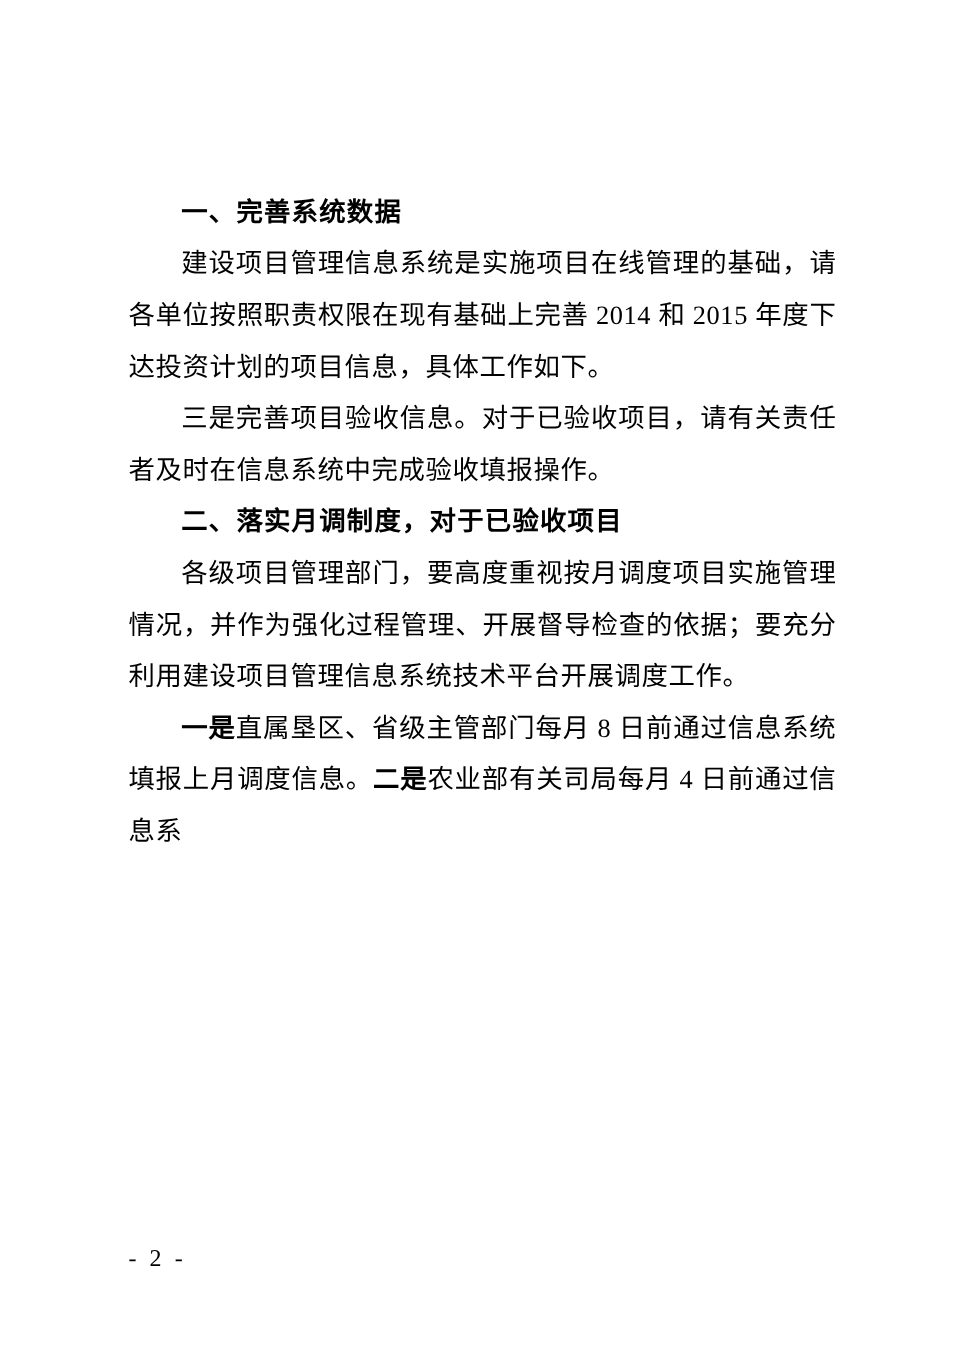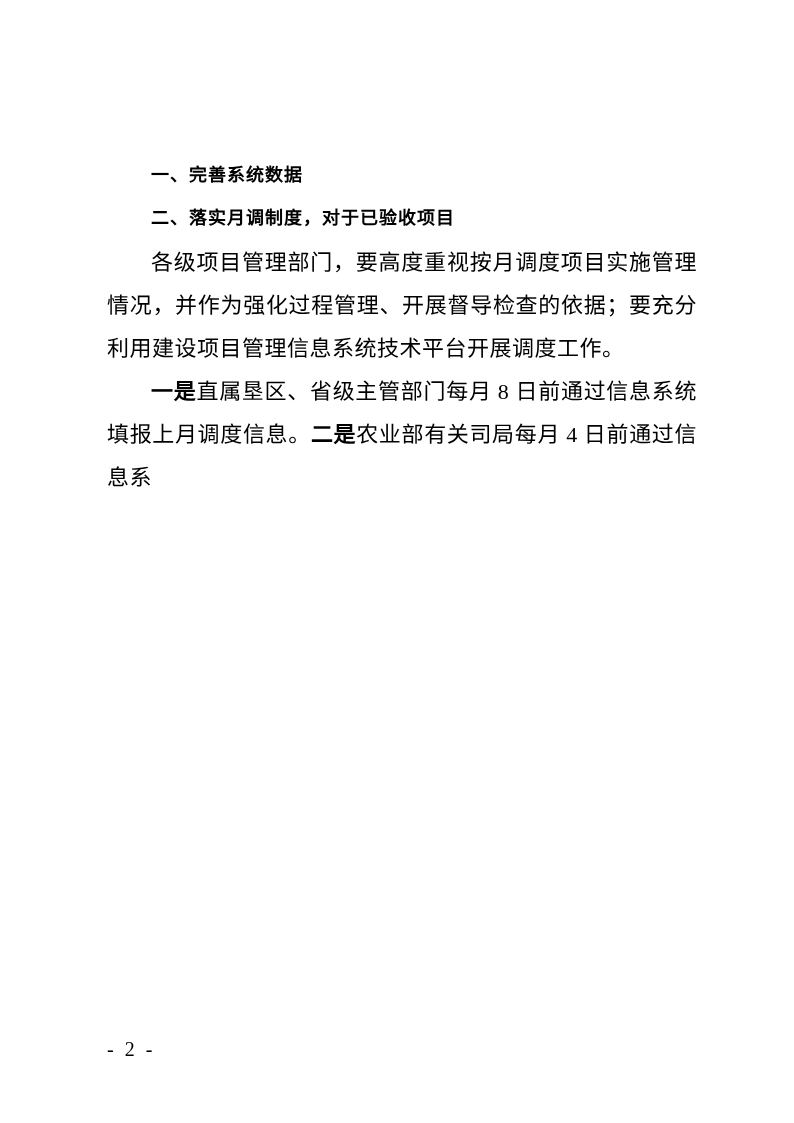--- a/index.html
+++ b/index.html
@@ -29,10 +29,10 @@
     word-break: break-all;
   }
   .heading {
-    font-size: 18px;
+    font-size: 22px;
     line-height: 43px;
     font-weight: bold;
-    font-family: Liberation Mono, monospace;
+    font-family: Liberation Serif, serif;
     text-indent: 44px;
     letter-spacing: 1px;
   }

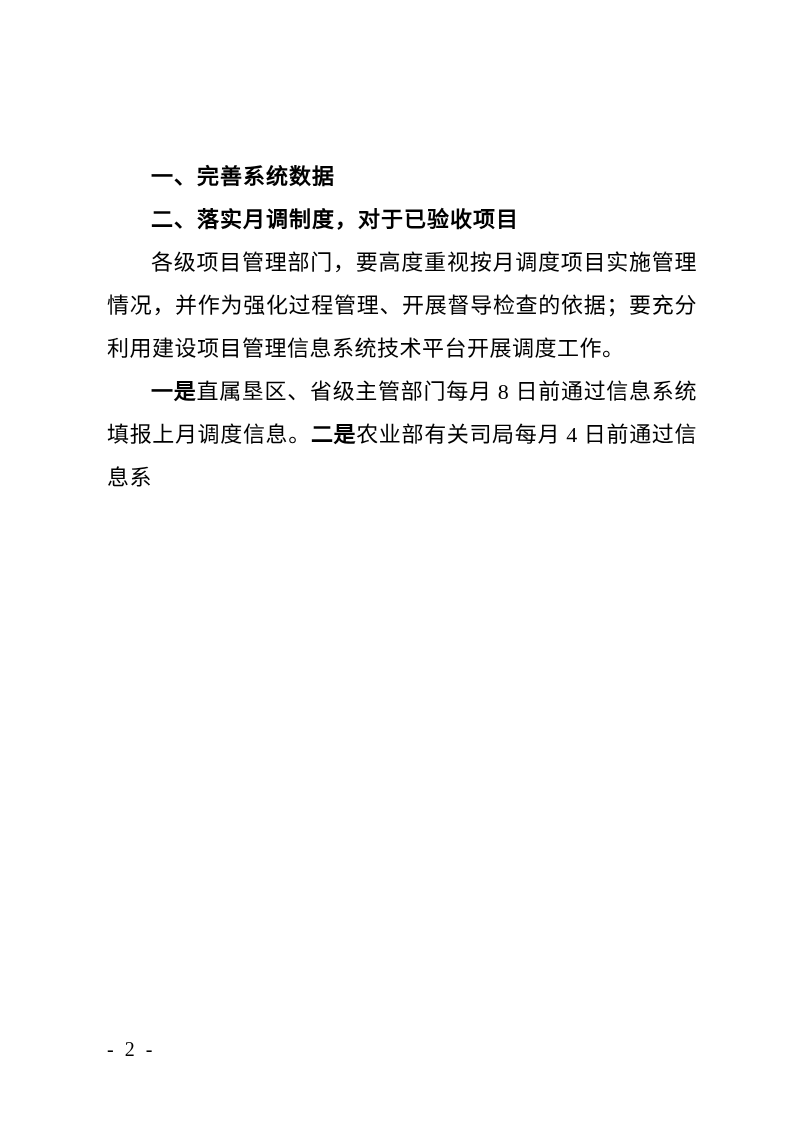--- a/index.html
+++ b/index.html
@@ -59,6 +59,7 @@
 
     <div class="heading">一、完善系统数据</div>
 
+    <div class="para">建设项目管理信息系统是实施项目在线管理的基础，请各单位按照职责权限在现有基础上完善 2014 和 2015 年度下达投资计划的项目信息，具体工作如下。</div>
 
 
 

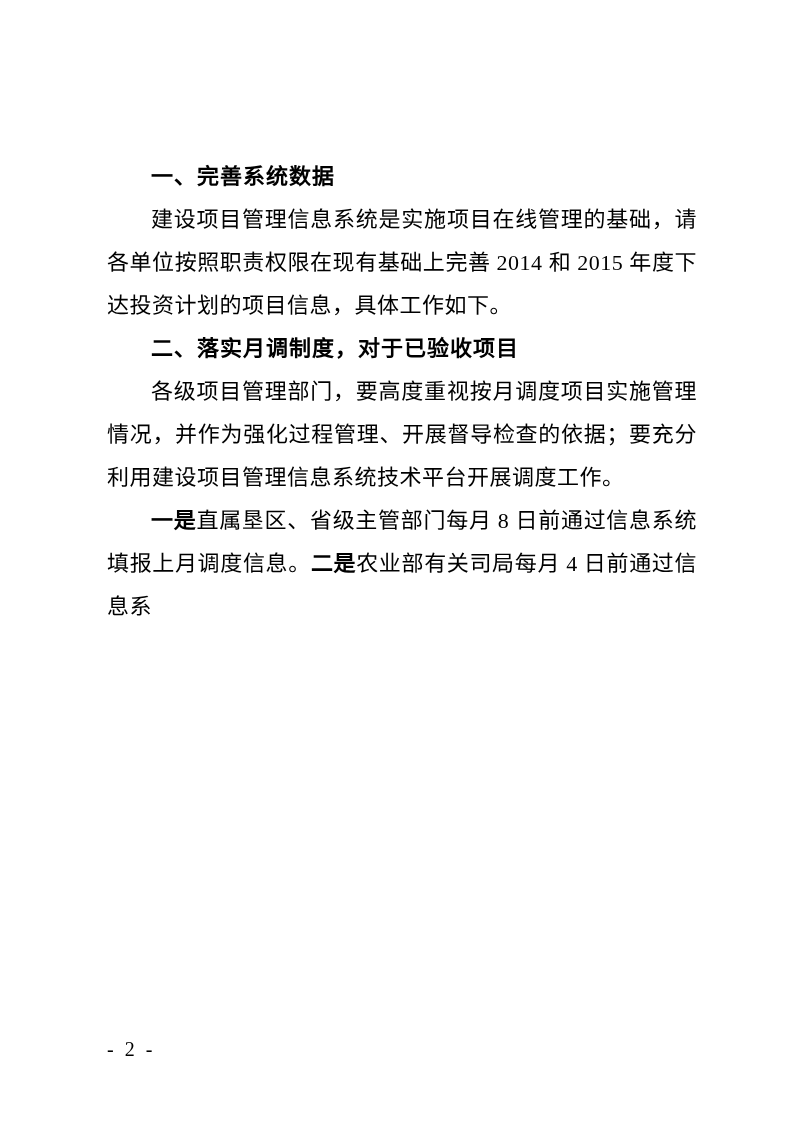--- a/index.html
+++ b/index.html
@@ -63,6 +63,7 @@
 
 
 
+    <div class="para">三是完善项目验收信息。对于已验收项目，请有关责任者及时在信息系统中完成验收填报操作。</div>
 
     <div class="heading">二、落实月调制度，对于已验收项目</div>
 

